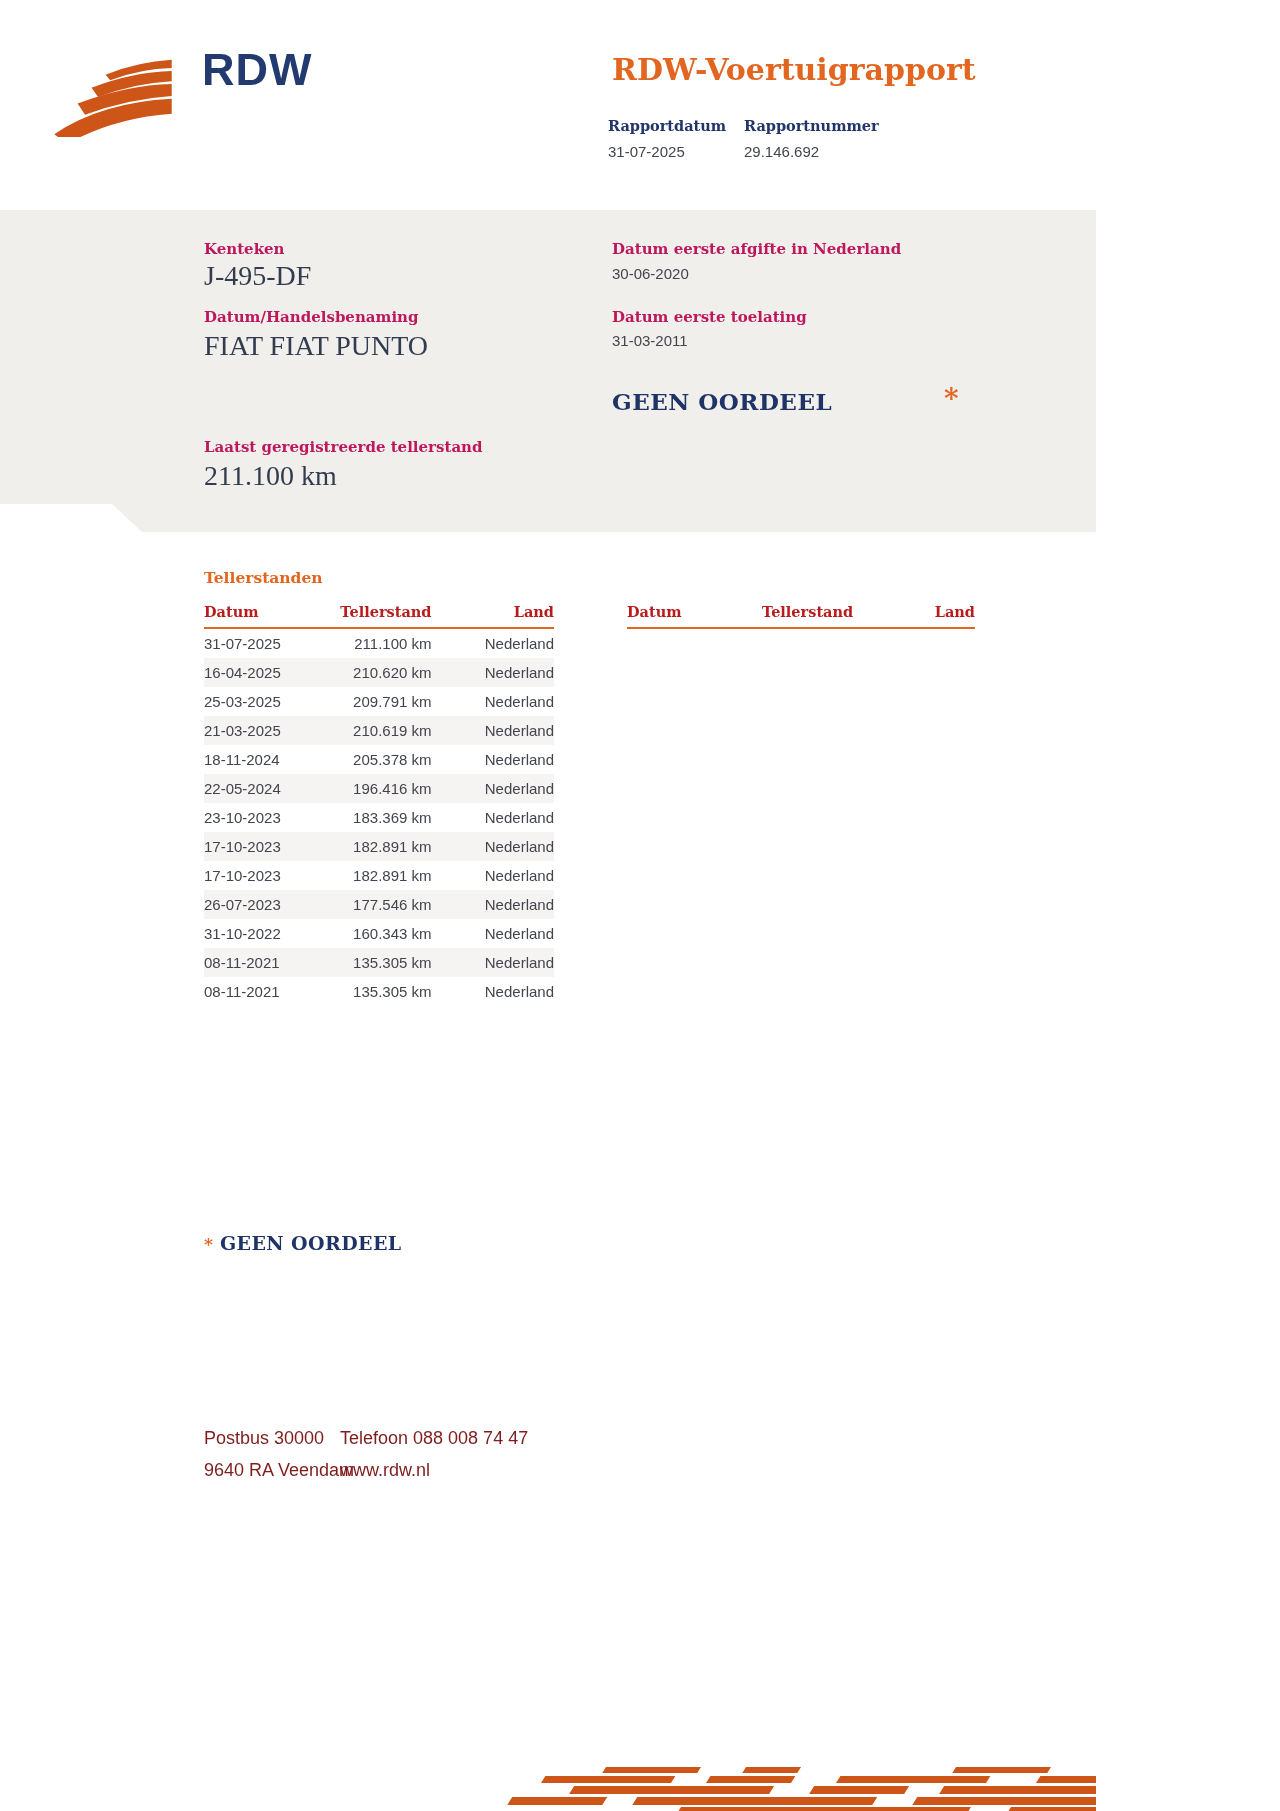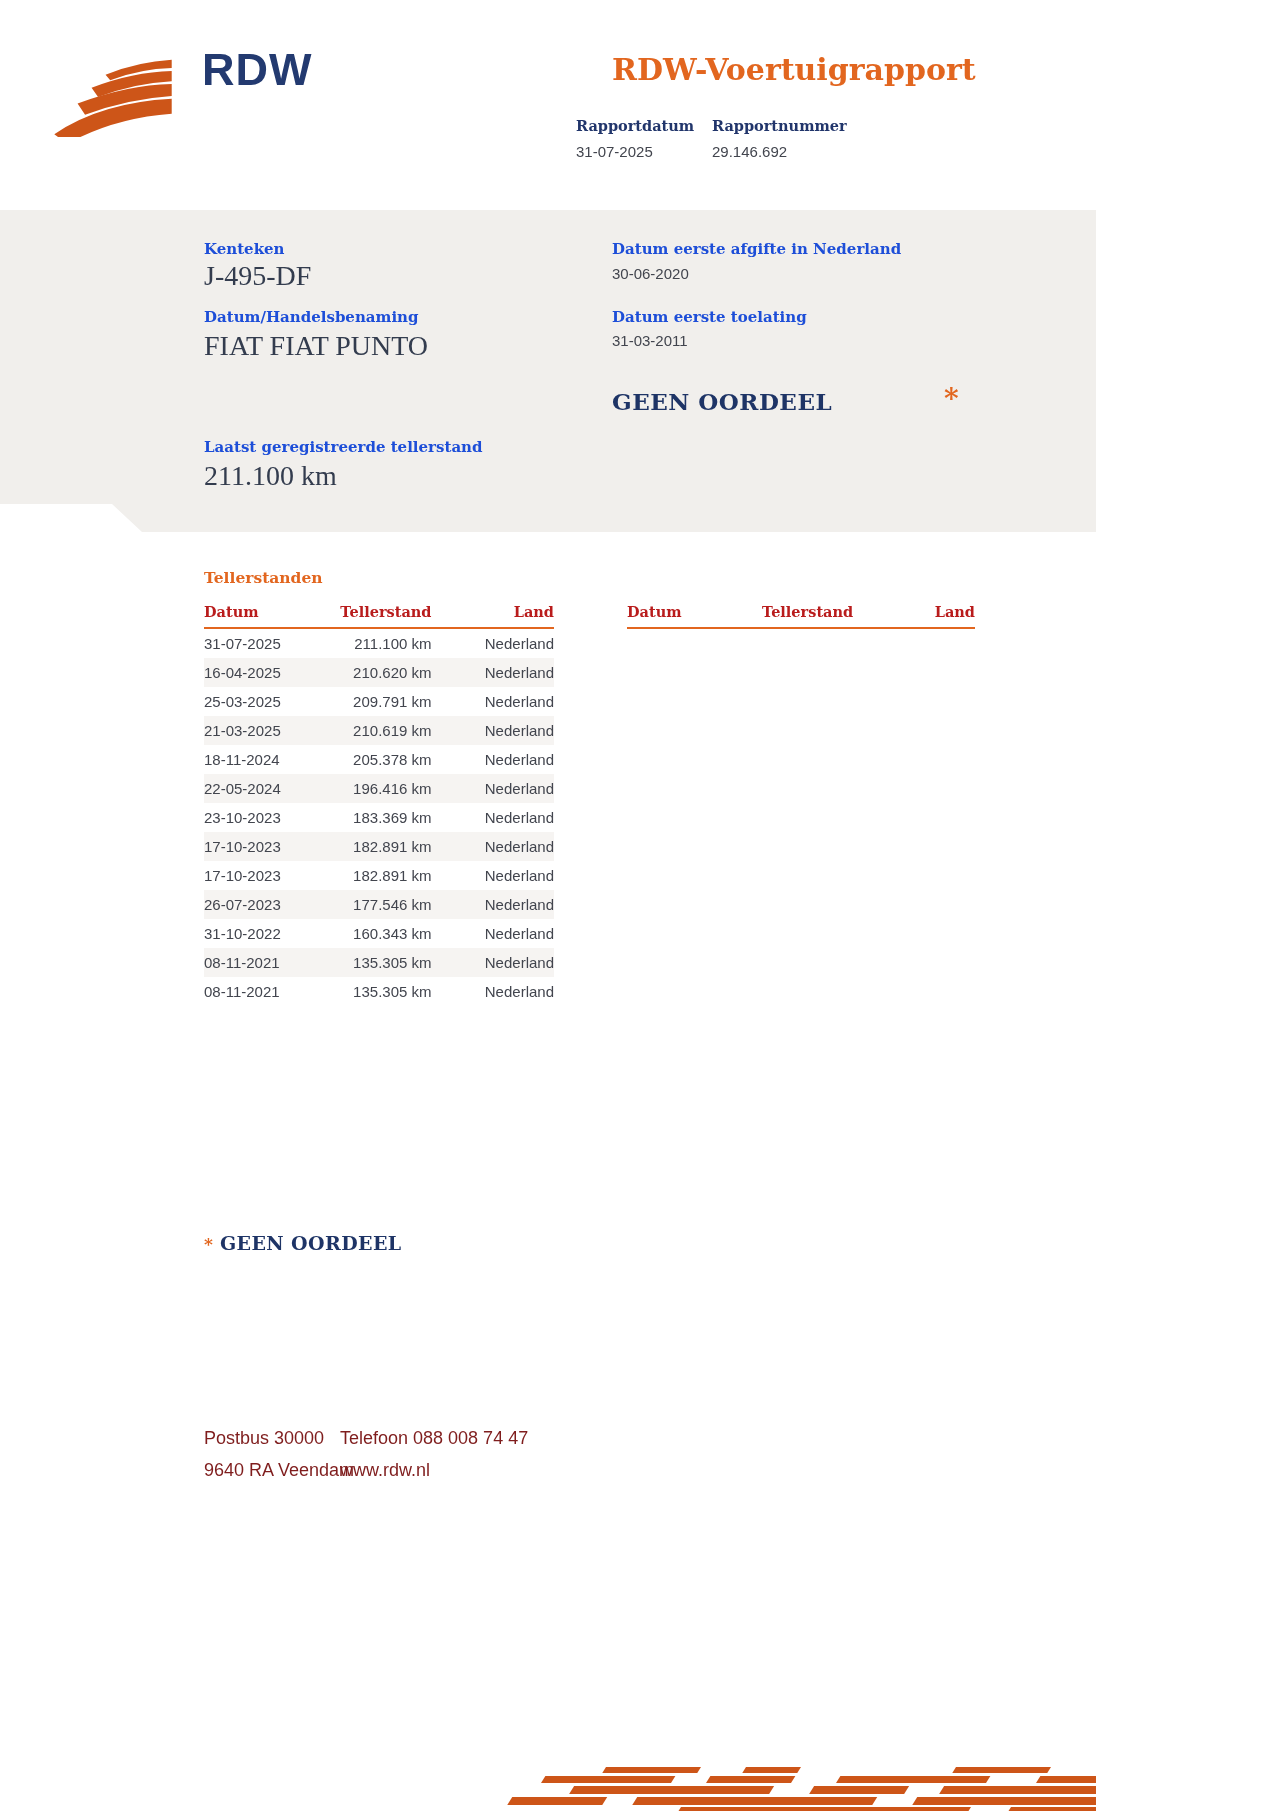--- a/index.html
+++ b/index.html
@@ -21,7 +21,7 @@
     font-family:"DejaVu Serif", serif; font-weight:bold;
     font-size:30px; color:#e2661f;
   }
-  .meta { position:absolute; left:576px; top:117px; display:flex;justify-content:center; }
+  .meta { position:absolute; left:608px; top:117px; display:flex;justify-content:center; }
   .meta-col.first { width:136px; }
   .meta .label { font-family:"DejaVu Serif", serif; font-weight:bold; font-size:14.5px; color:#21356b; }
   .meta .value { font-size:15px; color:#42454e; margin-top:9px; }

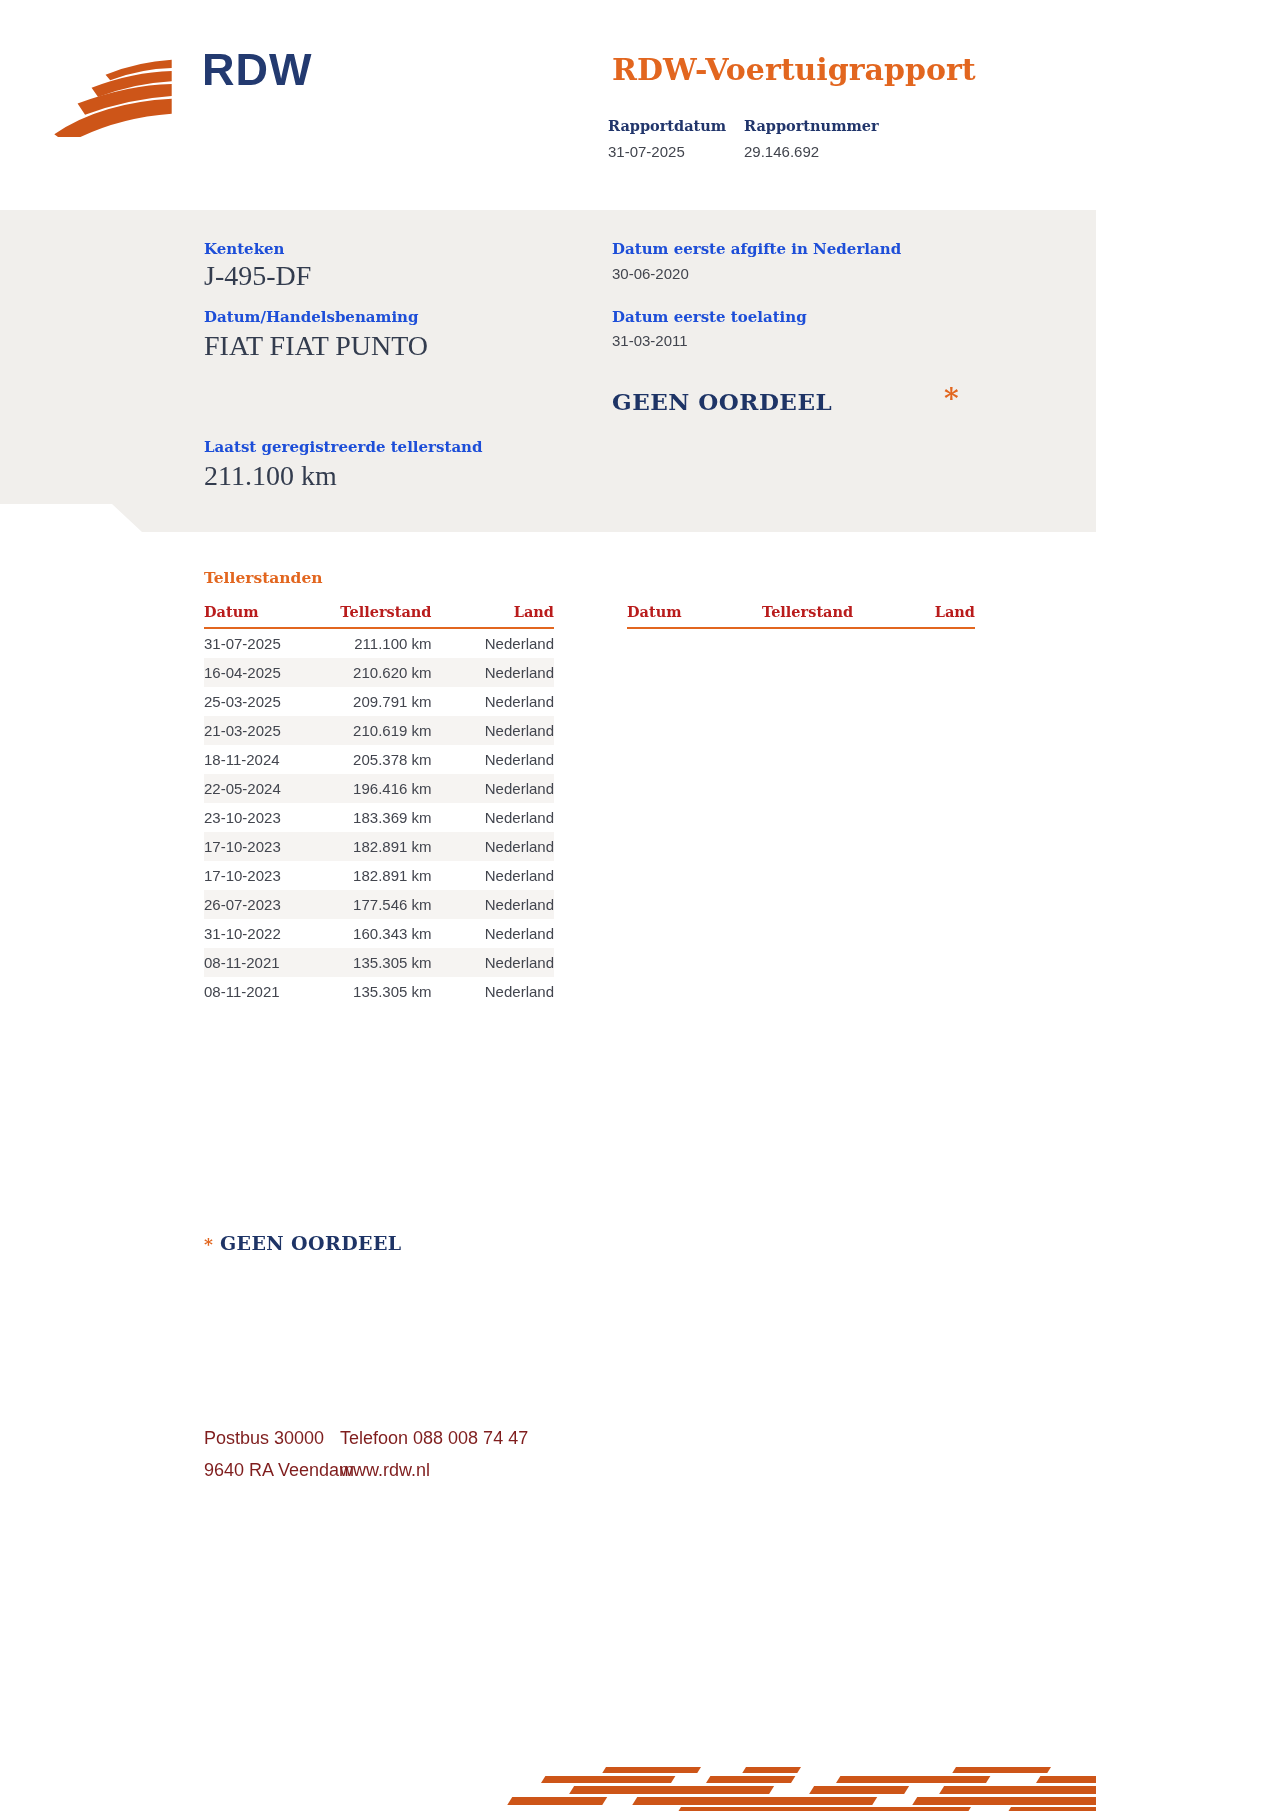--- a/index.html
+++ b/index.html
@@ -34,7 +34,7 @@
   }
   .summary .label {
     position:absolute; font-family:"DejaVu Serif", serif; font-weight:bold;
-    font-size:15px; color:#1d4ed8; white-space:nowrap;
+    font-size:15px; color:#be185d; white-space:nowrap;
   }
   .summary .big-value {
     position:absolute; font-family:"Liberation Serif", serif;

